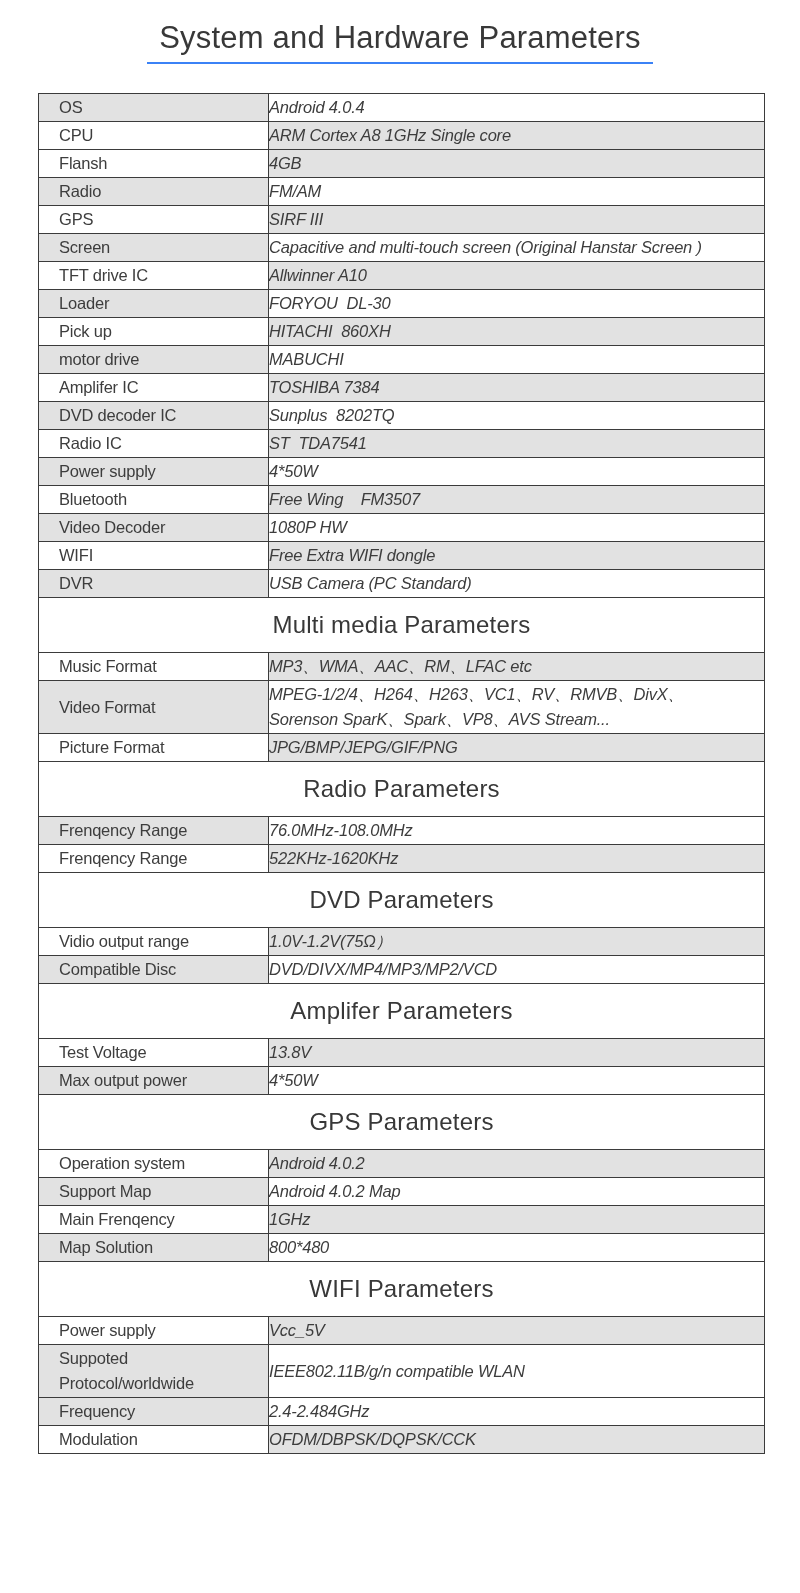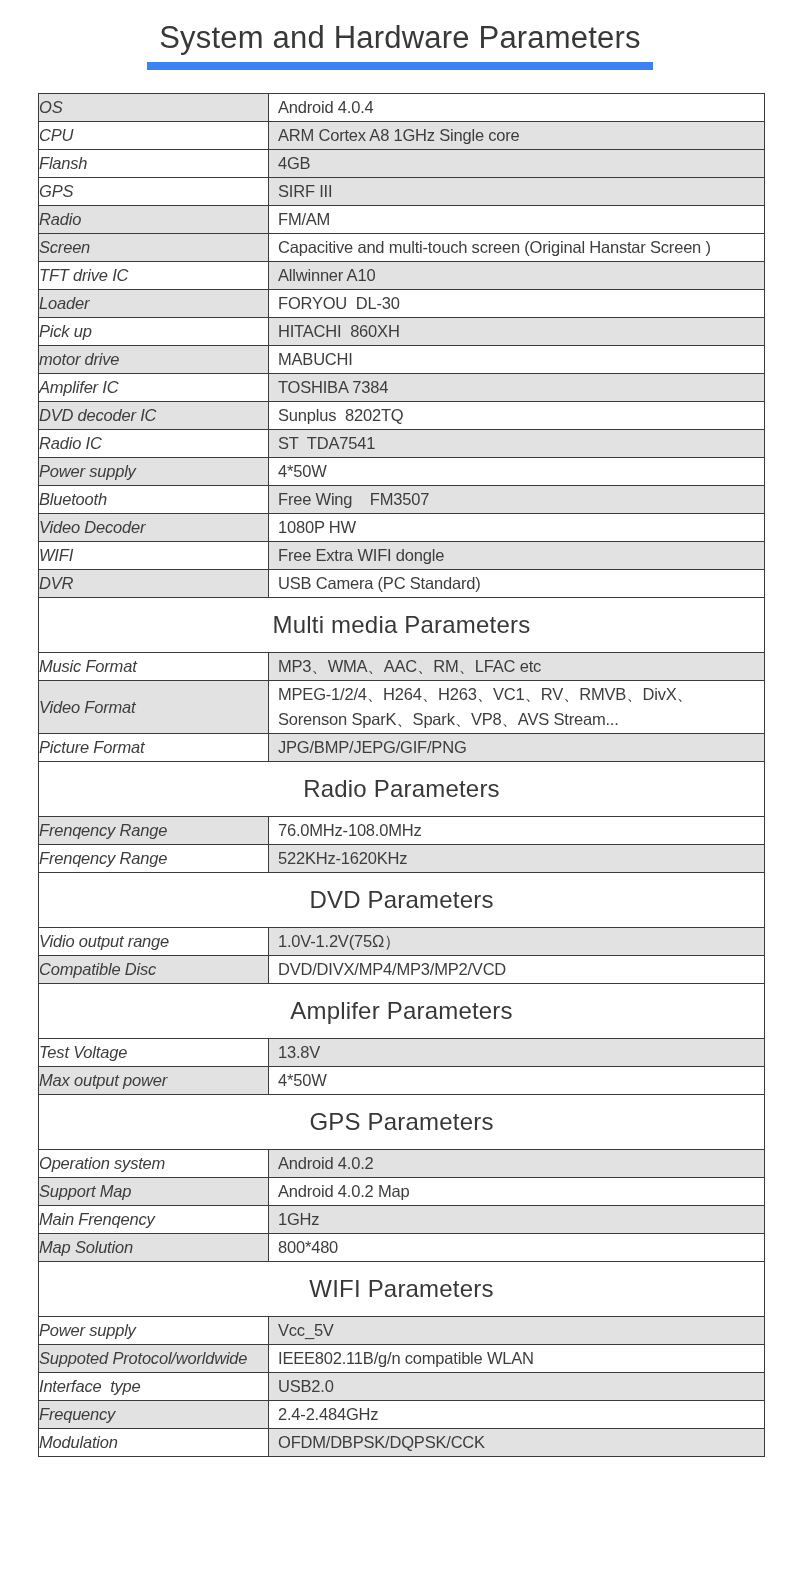--- a/index.html
+++ b/index.html
@@ -26,7 +26,7 @@
     letter-spacing:0.2px;
     color:var(--title);
     padding:0 12px 6px 12px;
-    border-bottom:8px solid #3b82f6;
+    border-bottom:2px solid #3b82f6;
   }
   table.spec{
     position:absolute; left:38px; top:93px;

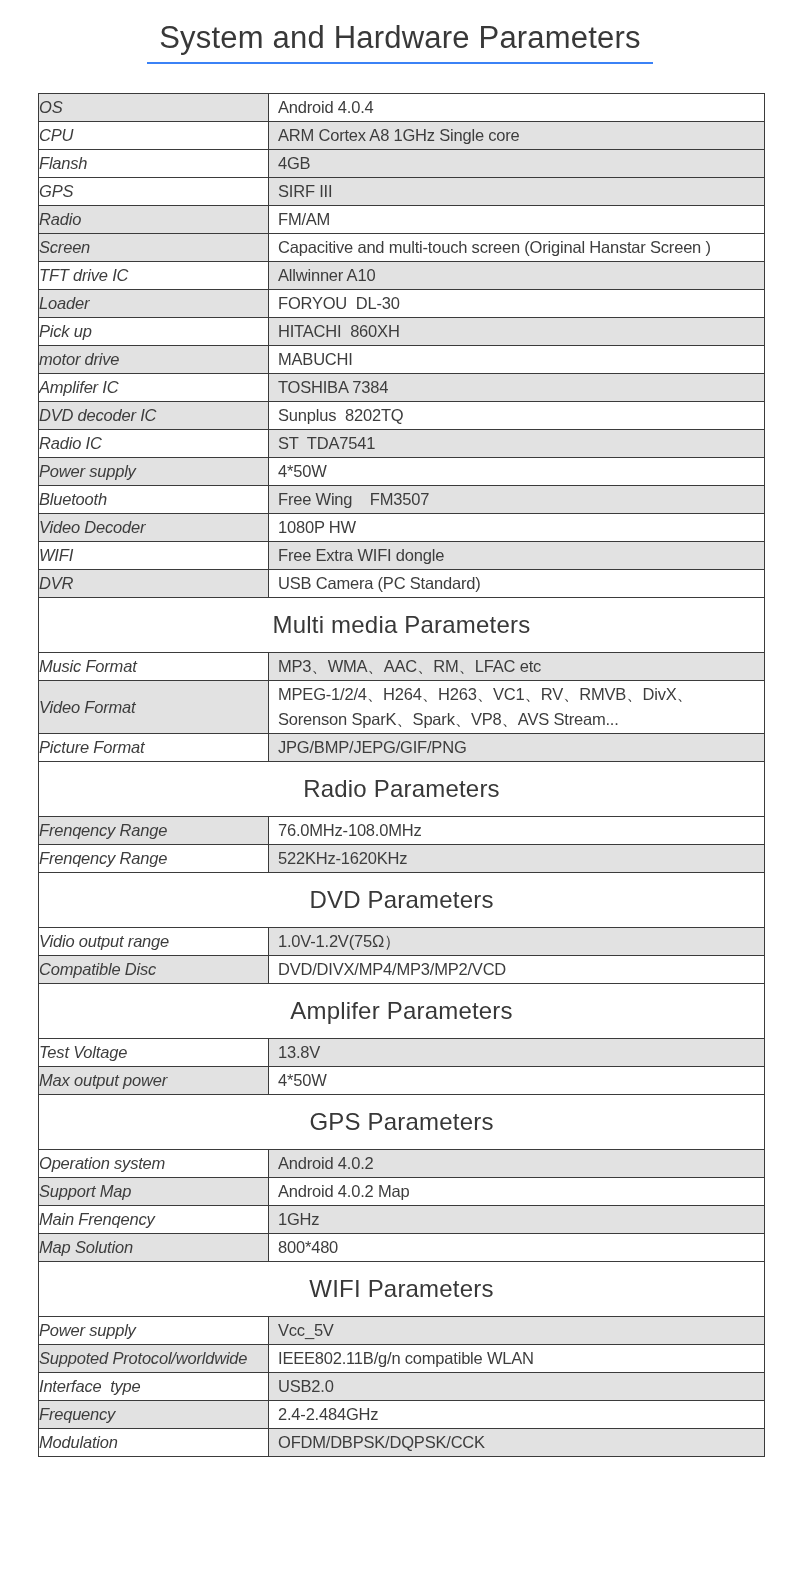--- a/index.html
+++ b/index.html
@@ -50,7 +50,7 @@
     white-space:pre-wrap;
     word-wrap:break-word;
   }
-  td.label{ padding-left:0; padding-right:3px;font-style:italic; }
+  td.label{ padding-left:20px; padding-right:3px; }
   td.value{ padding-left:9px; padding-right:4px; }
   .shaded{ background:var(--shade); }
   tr.header-row th{

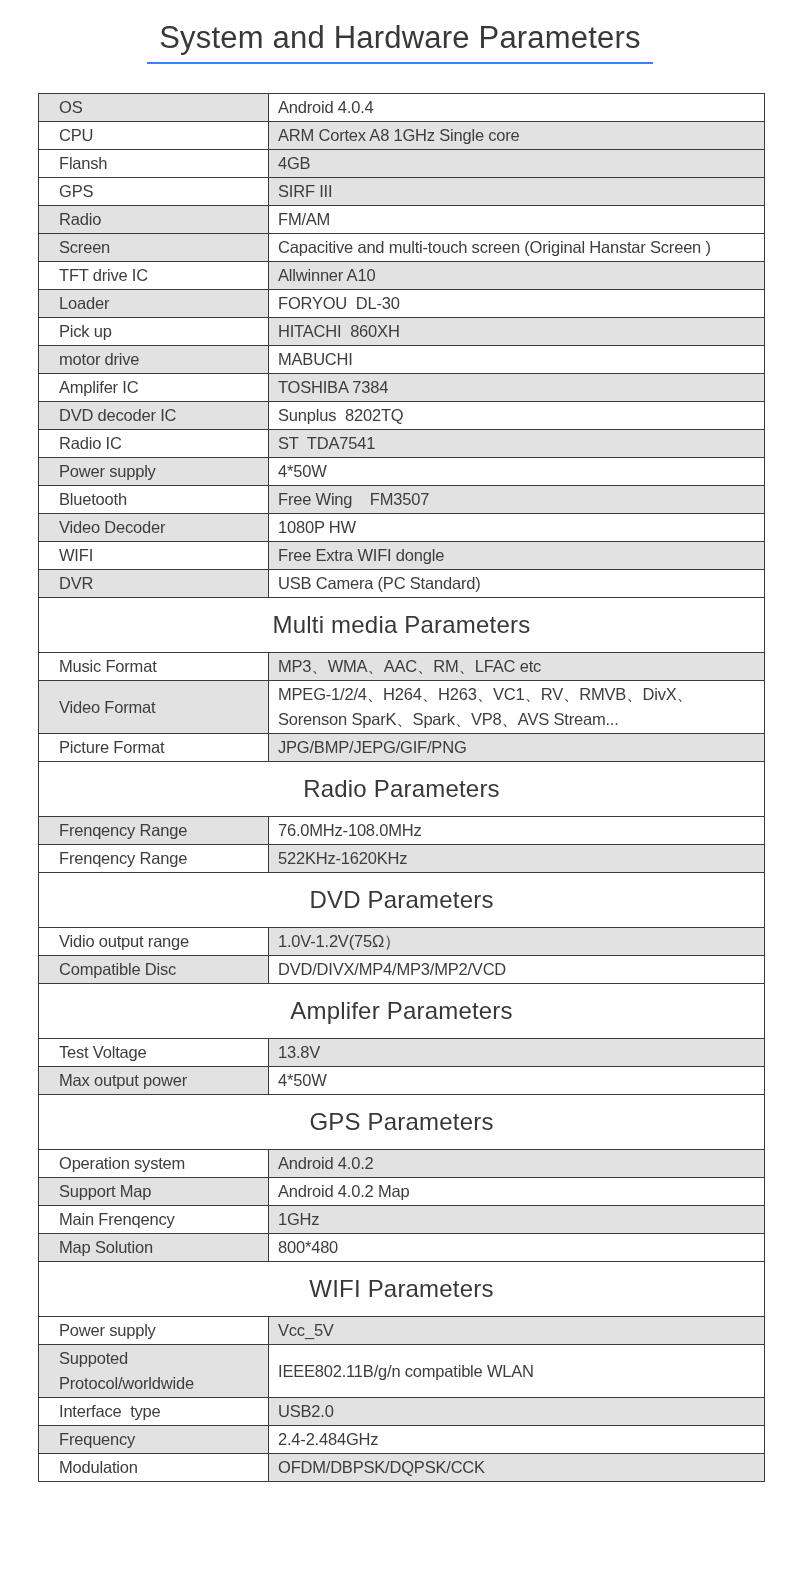--- a/index.html
+++ b/index.html
@@ -51,7 +51,7 @@
     word-wrap:break-word;
   }
   td.label{ padding-left:20px; padding-right:3px; }
-  td.value{ padding-left:9px; padding-right:4px; }
+  td.value{ padding-left:0; padding-right:4px;font-style:italic; }
   .shaded{ background:var(--shade); }
   tr.header-row th{
     height:55px;

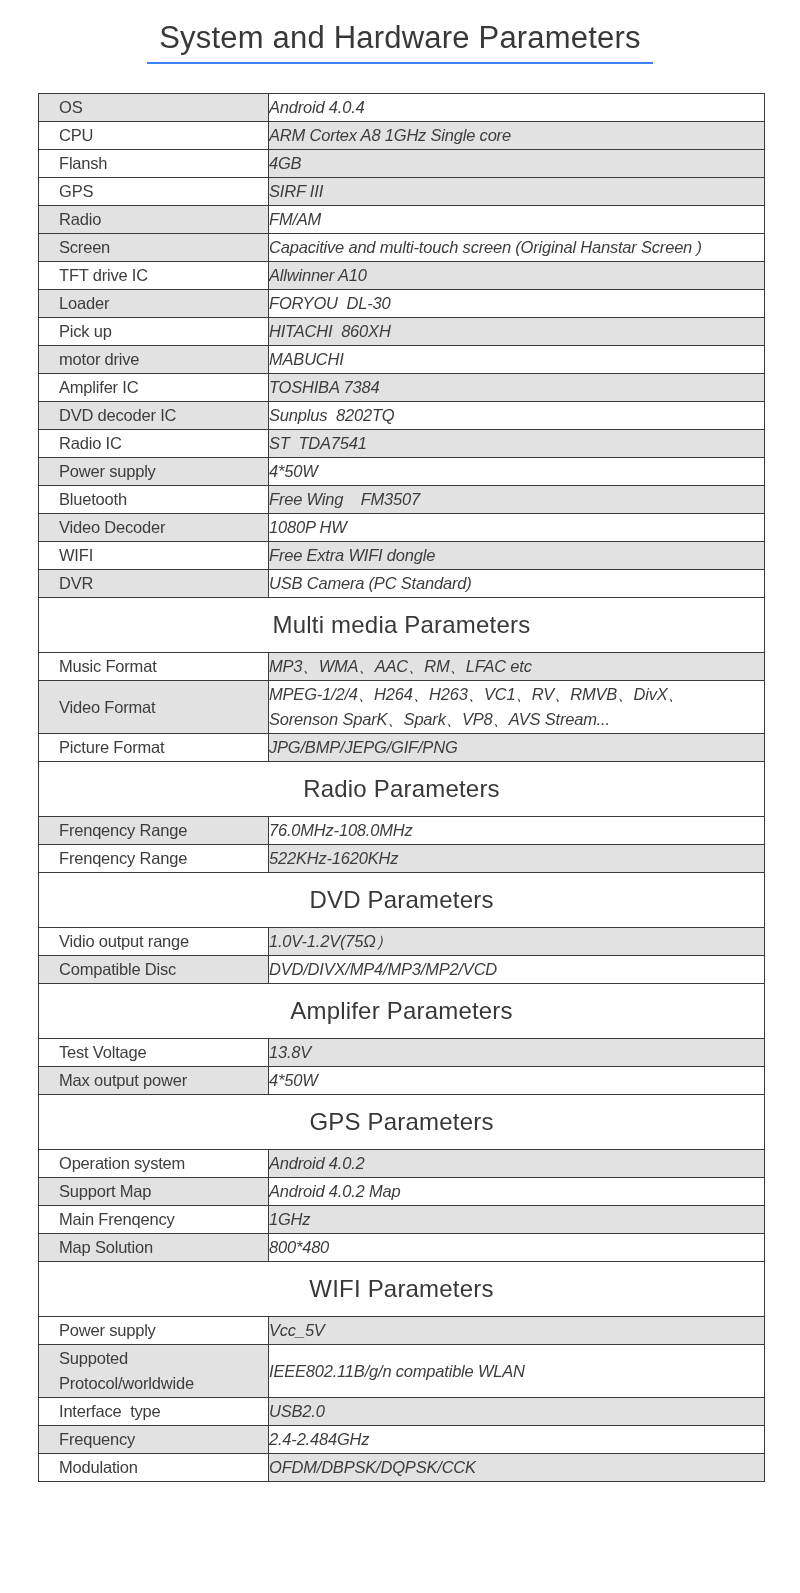--- a/index.html
+++ b/index.html
@@ -89,12 +89,12 @@
         <td class="value shaded">4GB</td>
       </tr>
       <tr class="data-row">
+        <td class="label shaded">Radio</td>
+        <td class="value">FM/AM</td>
+      </tr>
+      <tr class="data-row">
         <td class="label">GPS</td>
         <td class="value shaded">SIRF III</td>
-      </tr>
-      <tr class="data-row">
-        <td class="label shaded">Radio</td>
-        <td class="value">FM/AM</td>
       </tr>
       <tr class="data-row">
         <td class="label shaded">Screen</td>

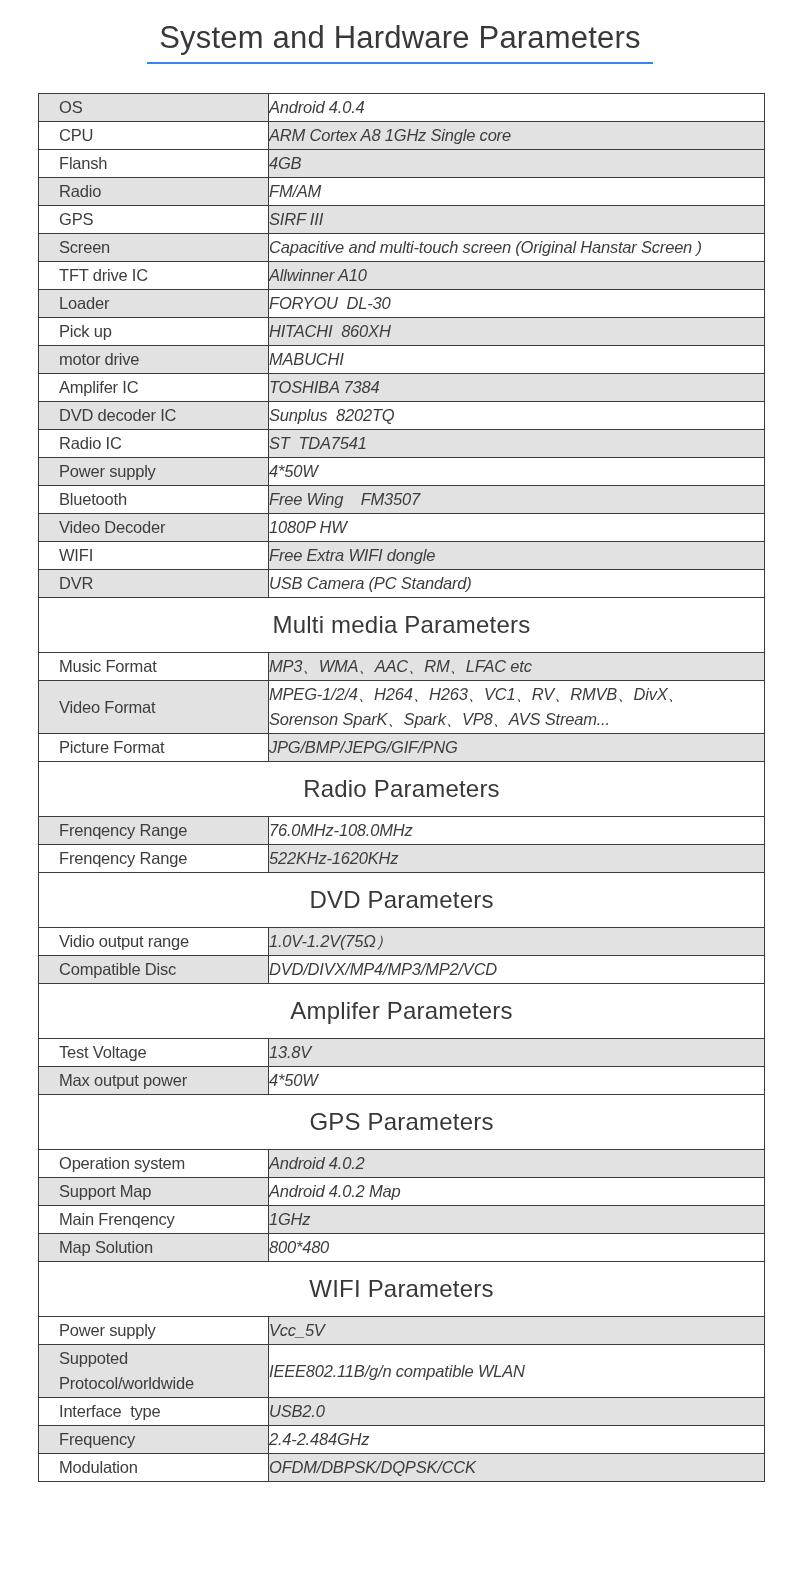--- a/index.html
+++ b/index.html
@@ -228,10 +228,6 @@
         <td class="value">IEEE802.11B/g/n compatible WLAN</td>
       </tr>
       <tr class="data-row">
-        <td class="label">Interface  type</td>
-        <td class="value shaded">USB2.0</td>
-      </tr>
-      <tr class="data-row">
         <td class="label shaded">Frequency</td>
         <td class="value">2.4-2.484GHz</td>
       </tr>

